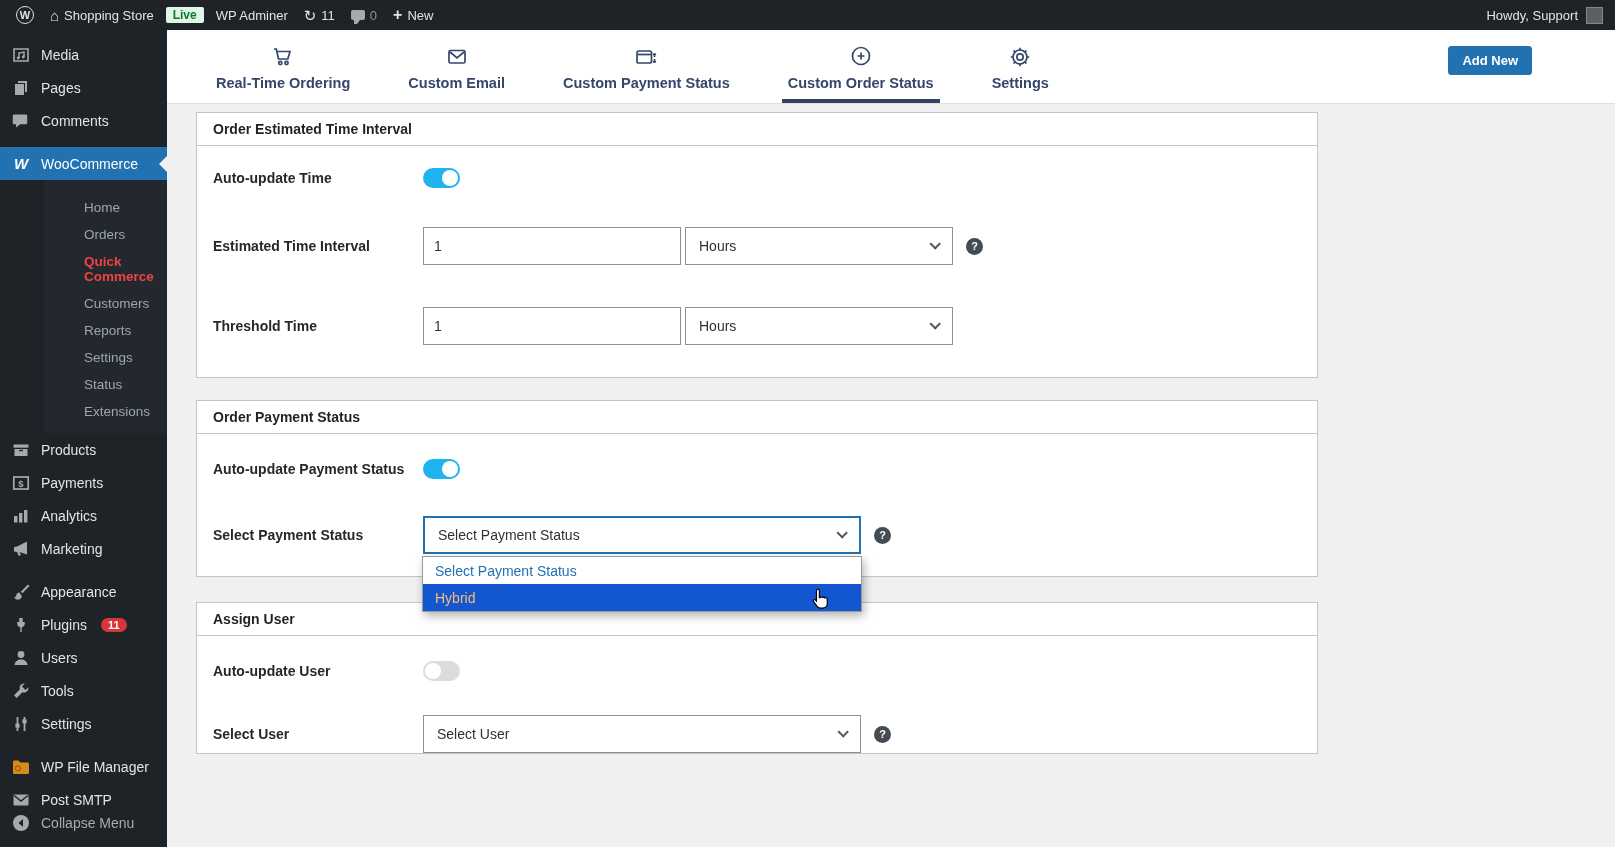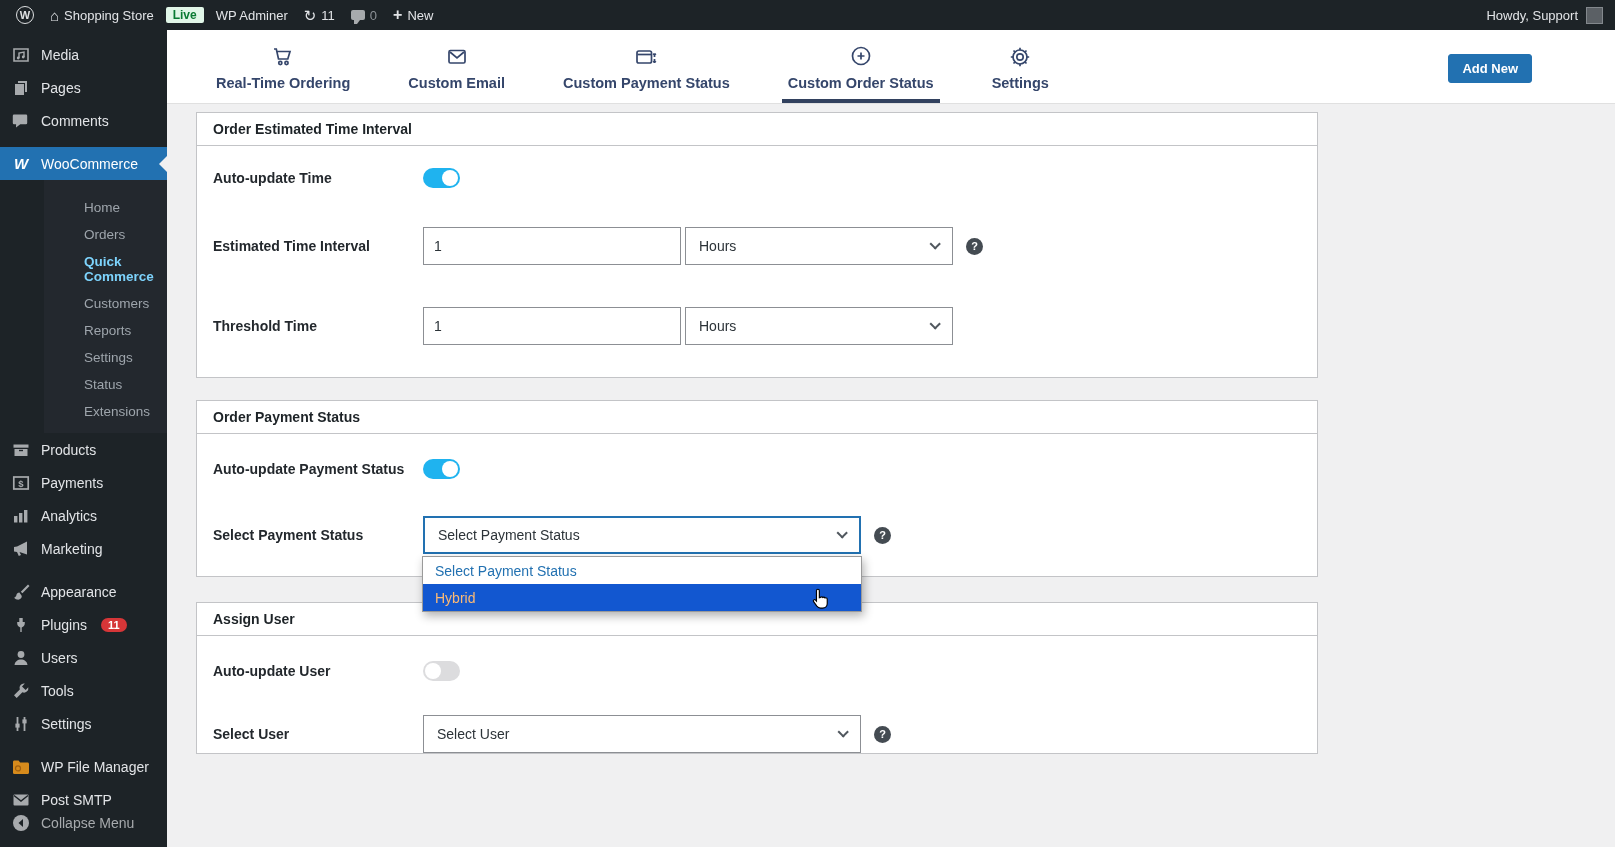--- a/index.html
+++ b/index.html
@@ -87,7 +87,7 @@
   .tab.active { border-bottom-color:#32415e; }
   .tab svg { display:block; }
   .btn-primary {
-    position:absolute; right:83px; top:24px; height:29px; padding:0 13px;
+    position:absolute; right:83px; top:16px; height:29px; padding:0 13px;
     background:#2271b1; color:#fff; border:1px solid #2271b1; border-radius:3px;
     font-size:13px; font-weight:bold; font-family:inherit; cursor:pointer;text-align:right;
   }

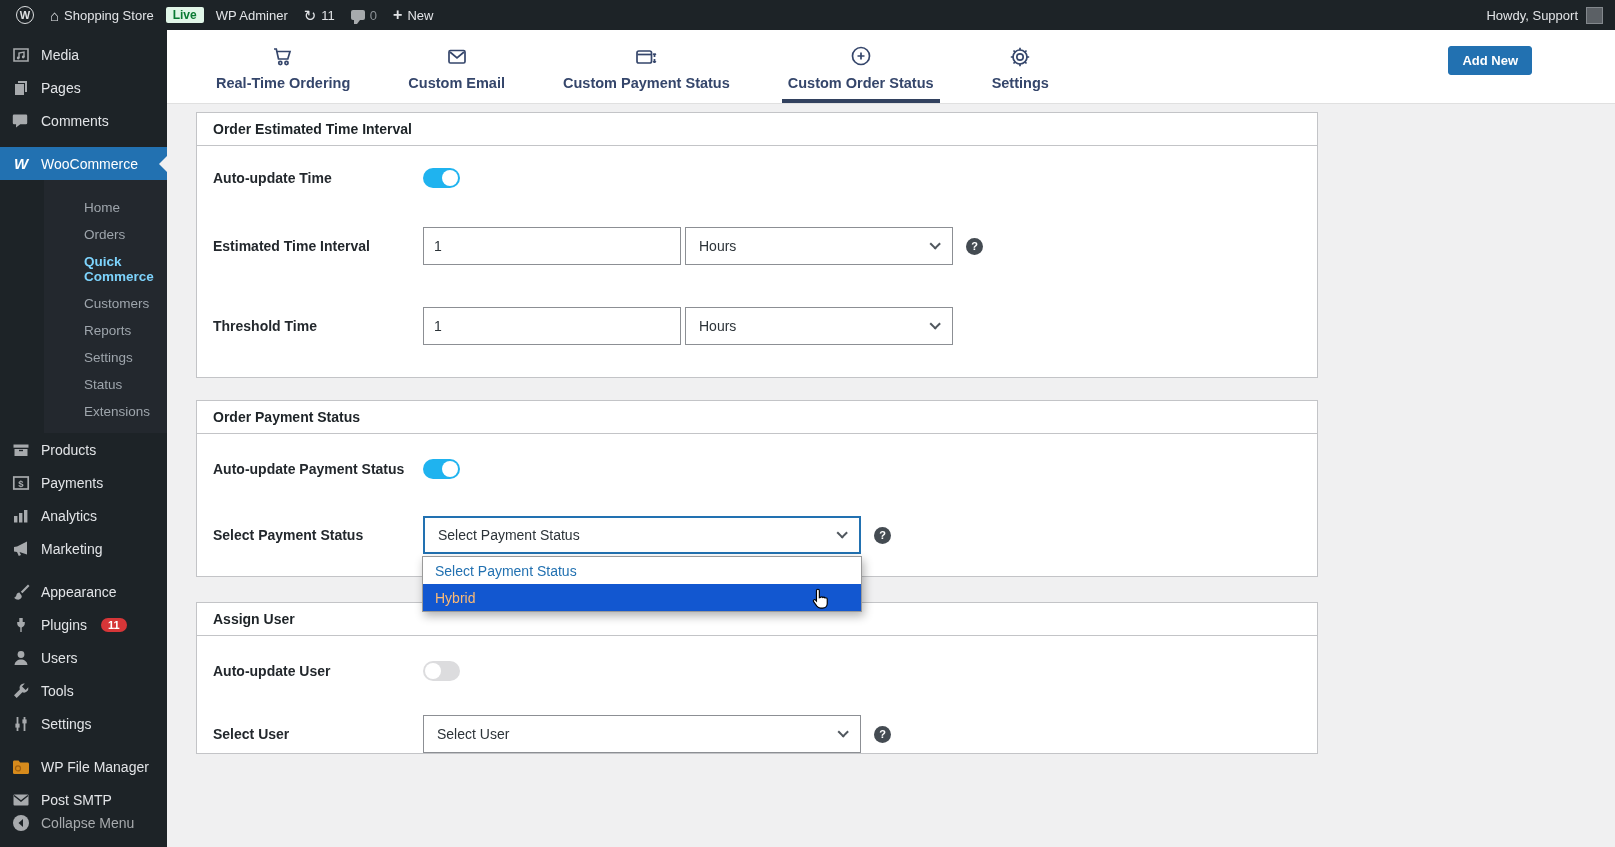--- a/index.html
+++ b/index.html
@@ -66,7 +66,7 @@
   .sb-sub {
     display:block; padding:6px 0 6px 40px; font-size:13.5px; color:#9ea5ac; cursor:pointer;
   }
-  .sb-sub.current { color:#7dd3fc; font-weight:bold; }
+  .sb-sub.current { color:#ef4444; font-weight:bold; }
   .badge-red {
     background:#d63638; color:#fff; font-size:11px; font-weight:bold;
     border-radius:9px; padding:1px 7px; margin-left:4px;

